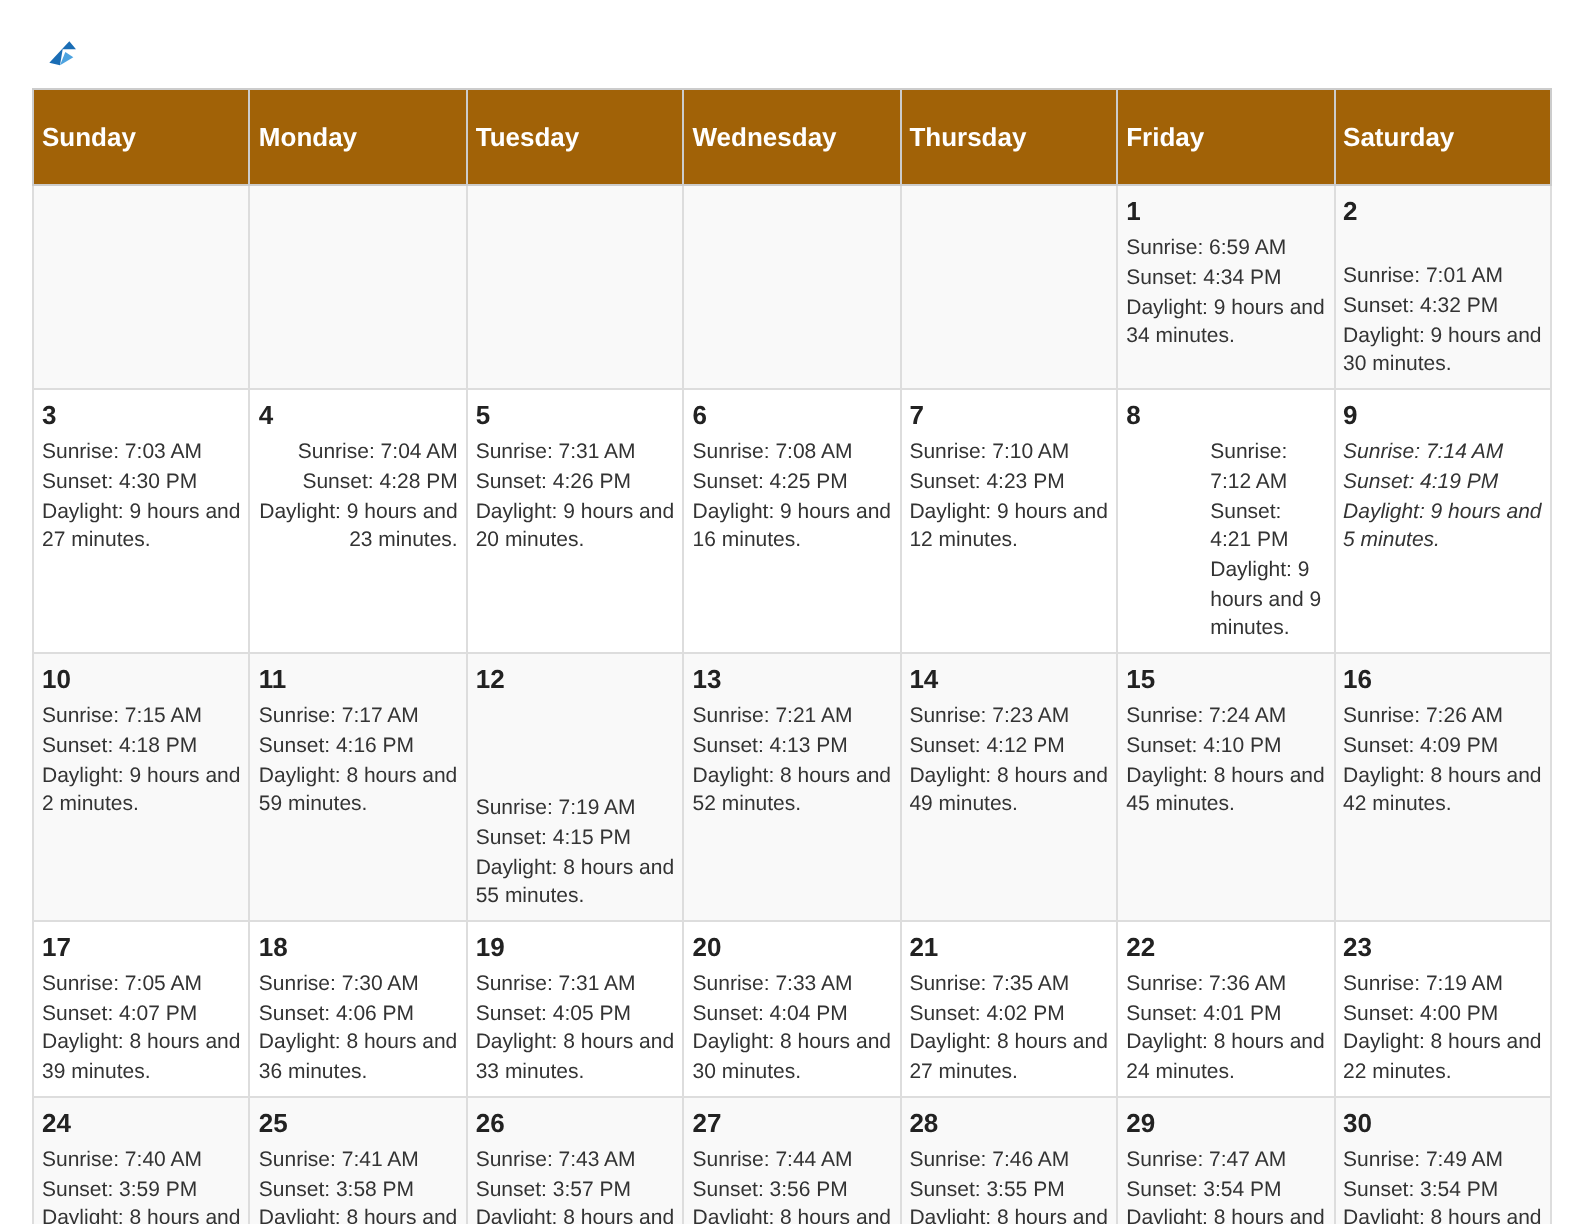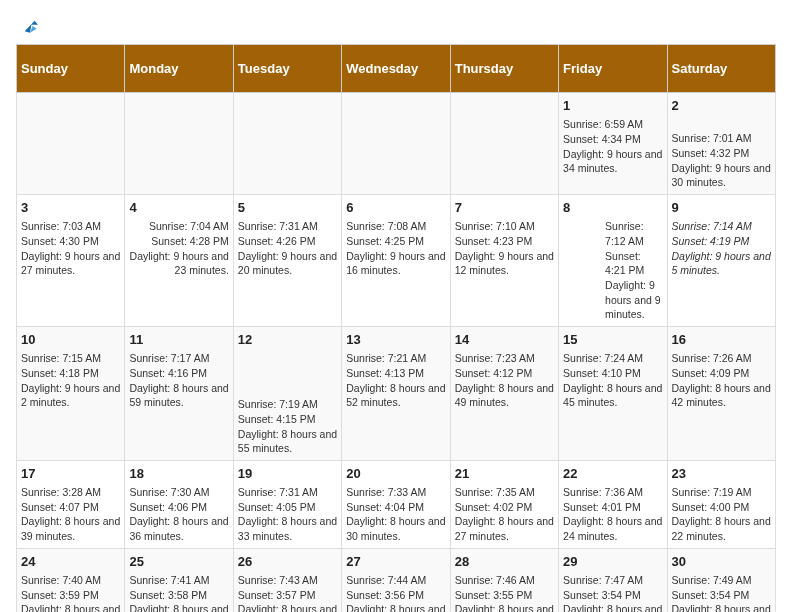--- a/index.html
+++ b/index.html
@@ -234,7 +234,7 @@
       <tr>
         <td>
           <span class="day-num">17</span>
-          <div class="day-info" style="white-space: pre-line;">Sunrise: 3:28 AM
+          <div class="day-info" style="white-space: pre-line;">Sunrise: 7:05 AM
 Sunset: 4:07 PM
 Daylight: 8 hours and 39 minutes.</div>
         </td>

